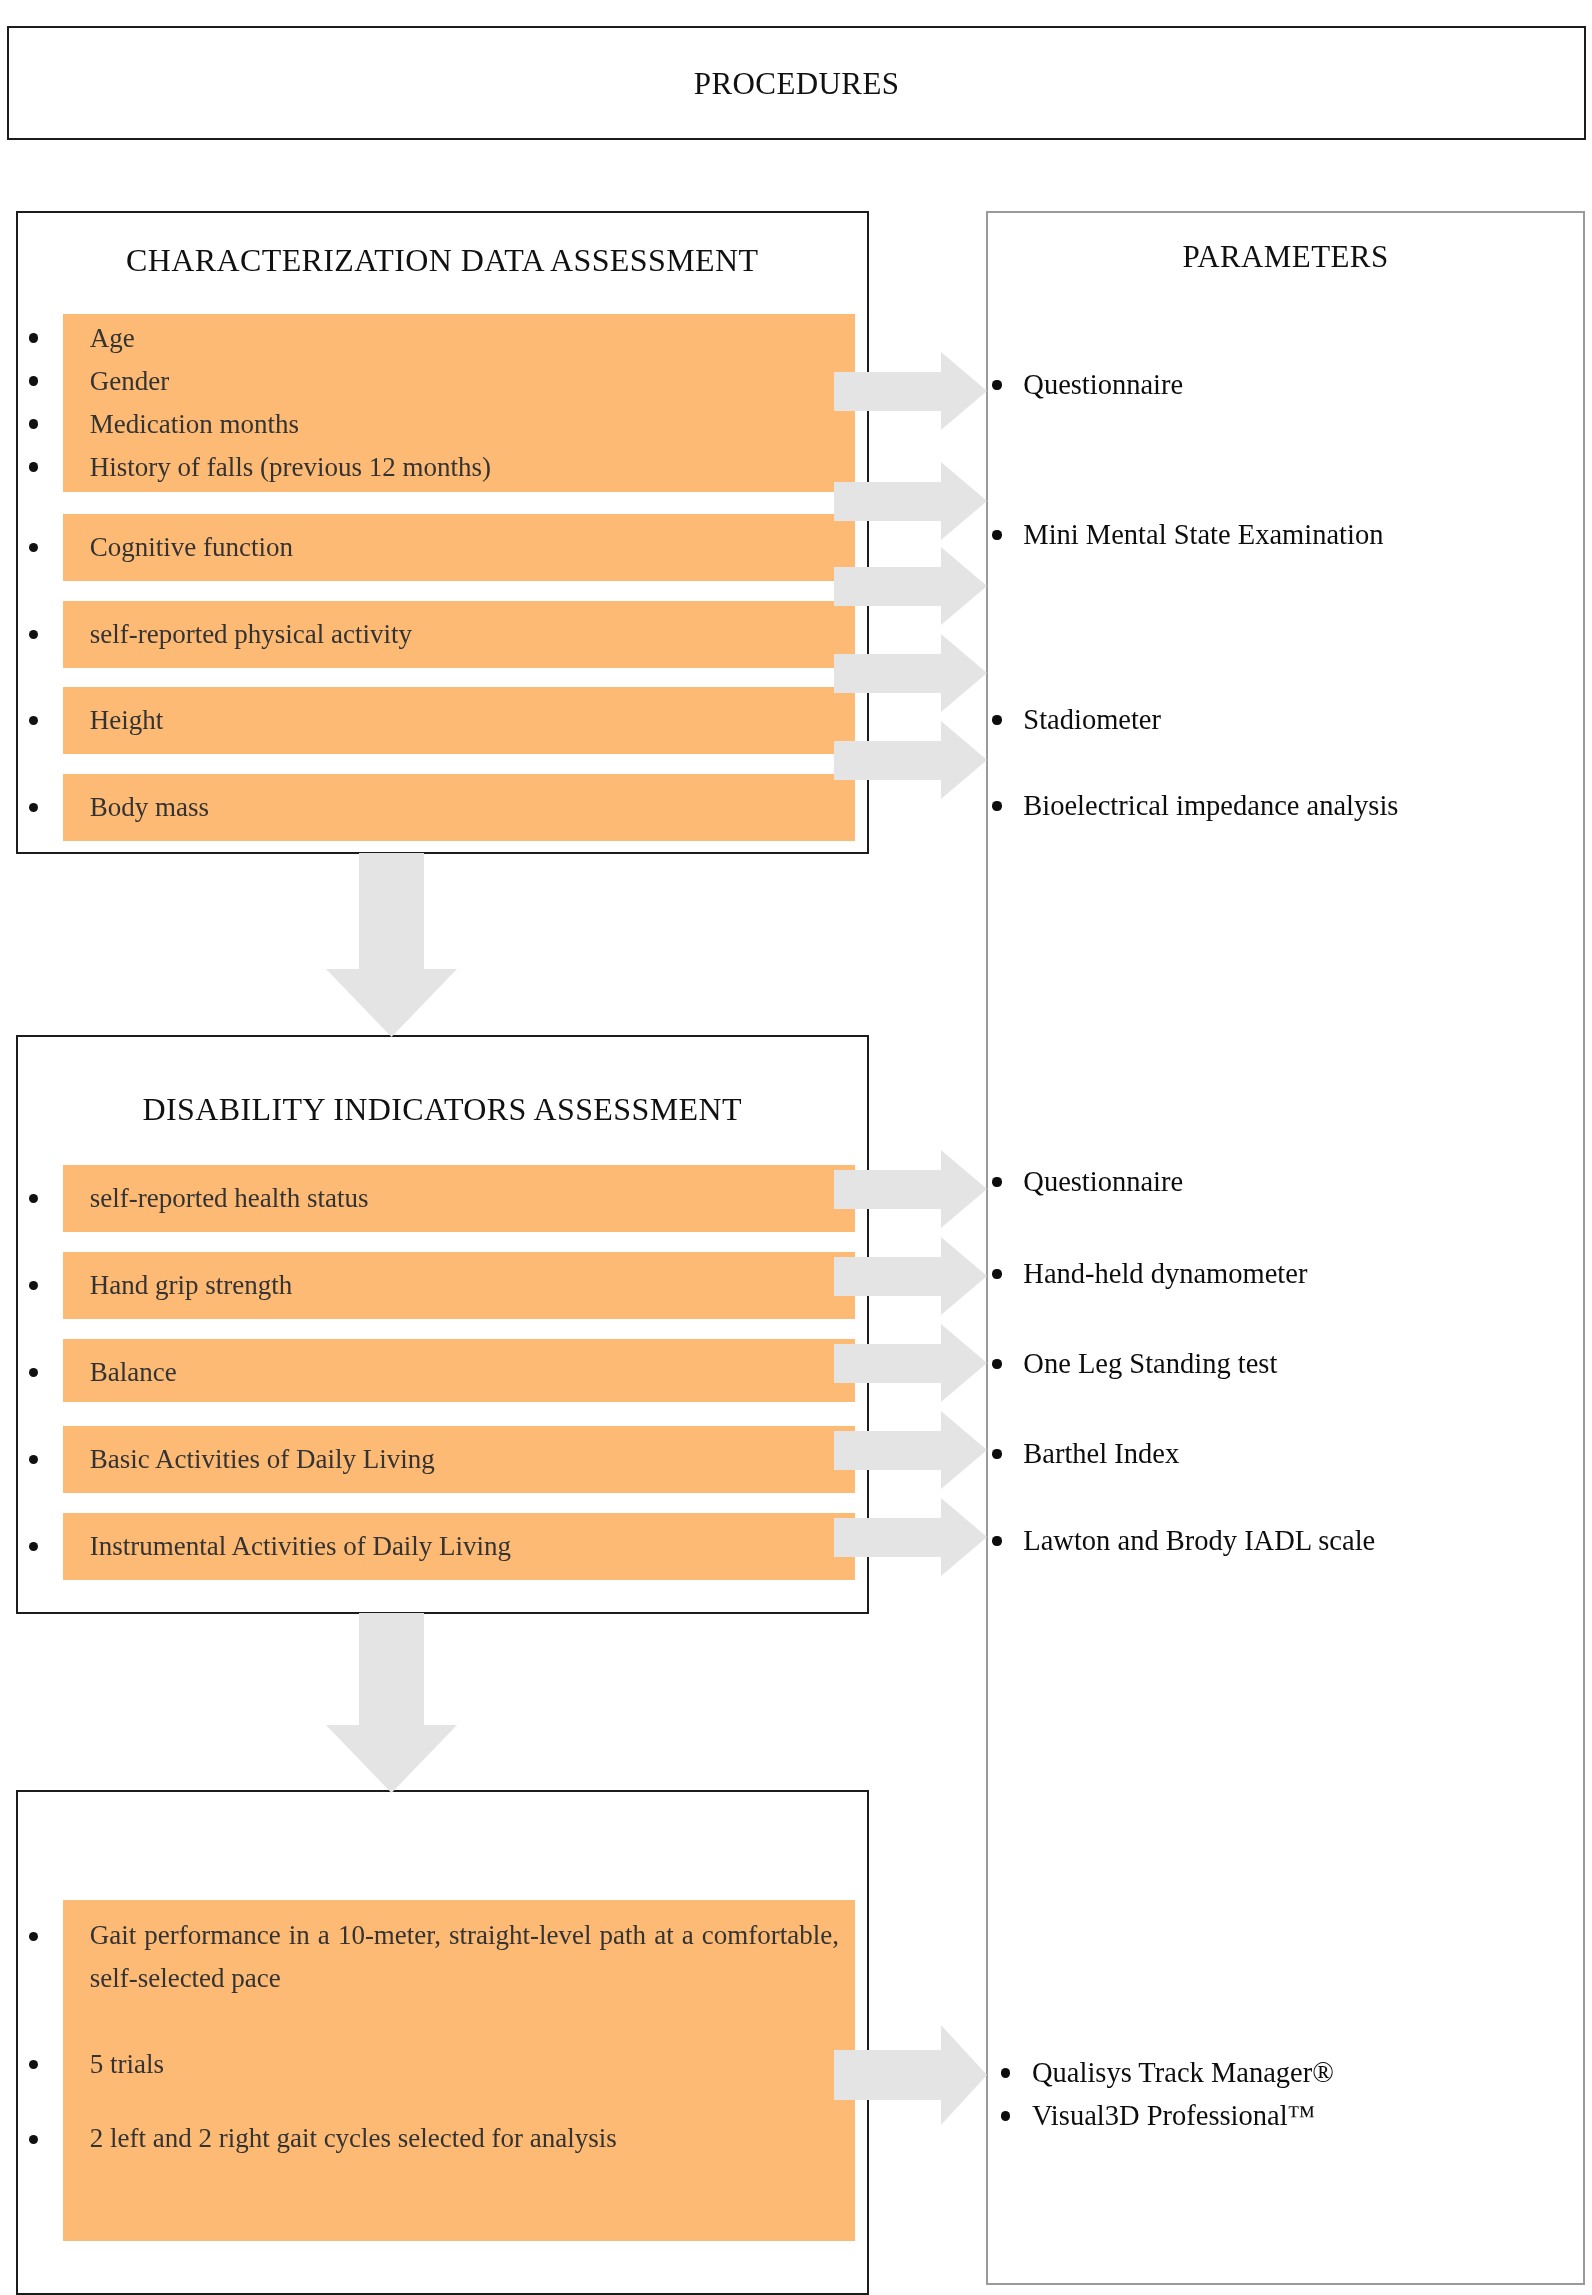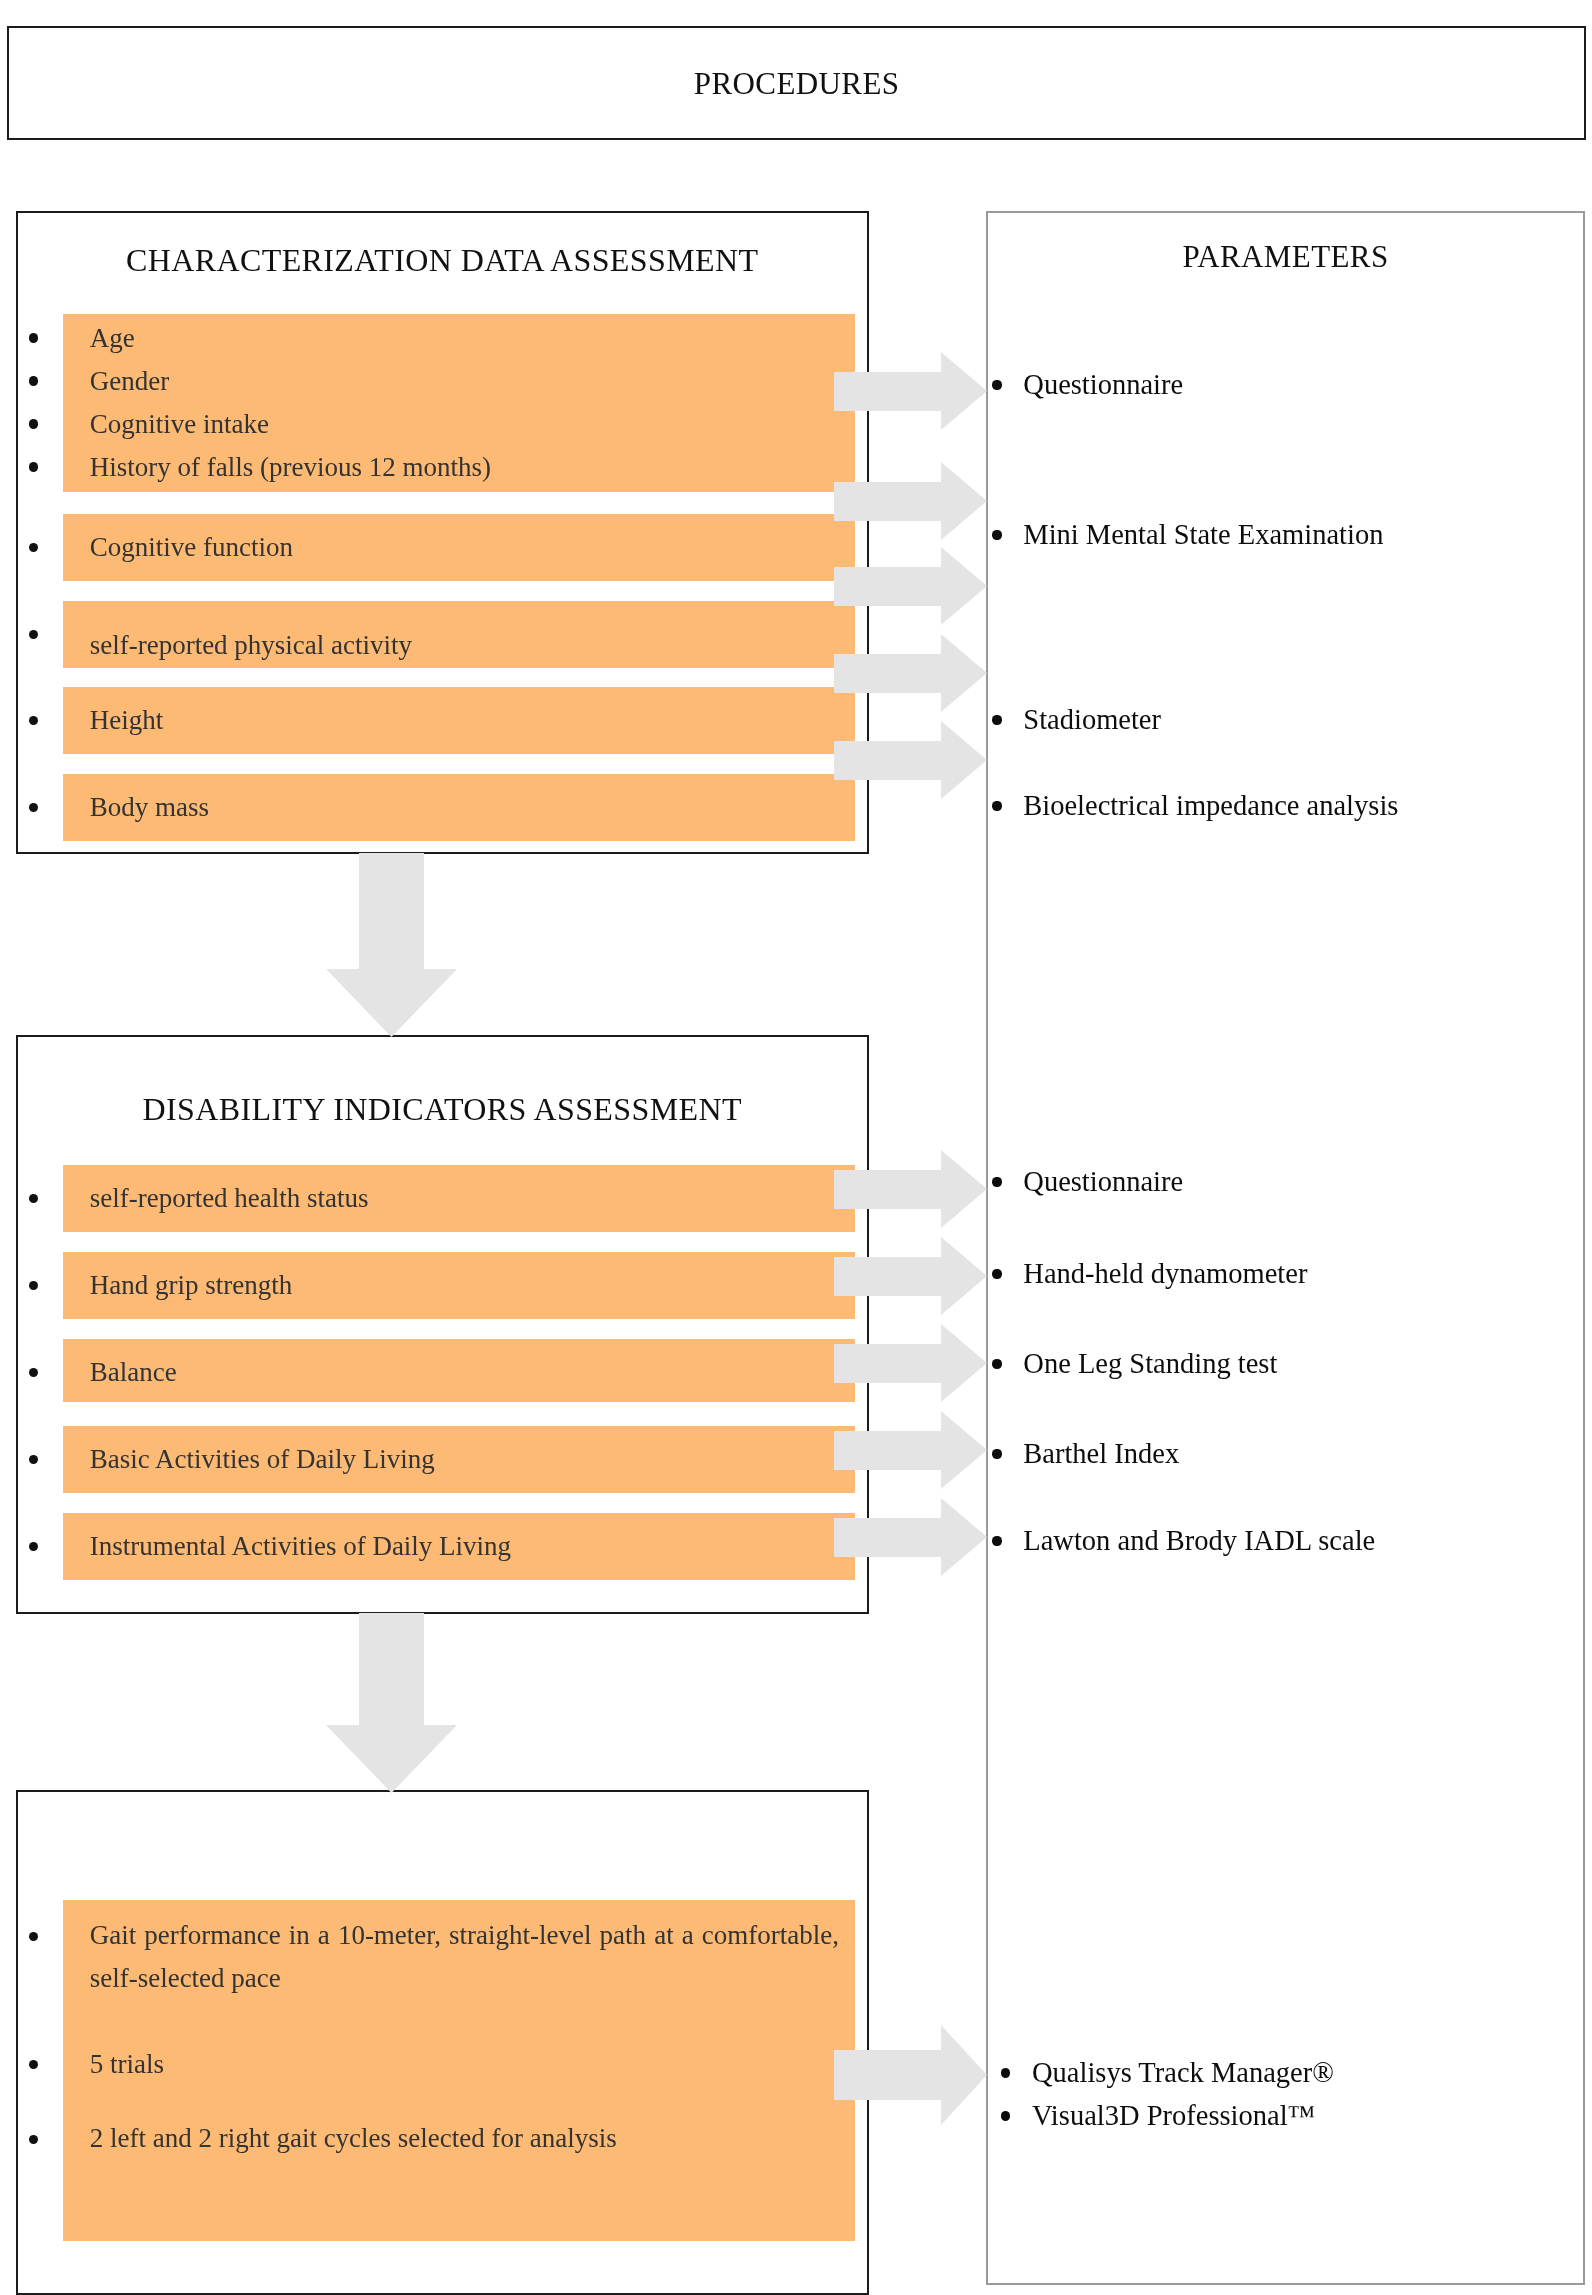--- a/index.html
+++ b/index.html
@@ -129,7 +129,7 @@
         </div>
         <div class="li">
           <span class="bullet2"></span>
-          <span>Cognitive intake</span>
+          <span>Medication months</span>
         </div>
         <div class="li">
           <span class="bullet2"></span>

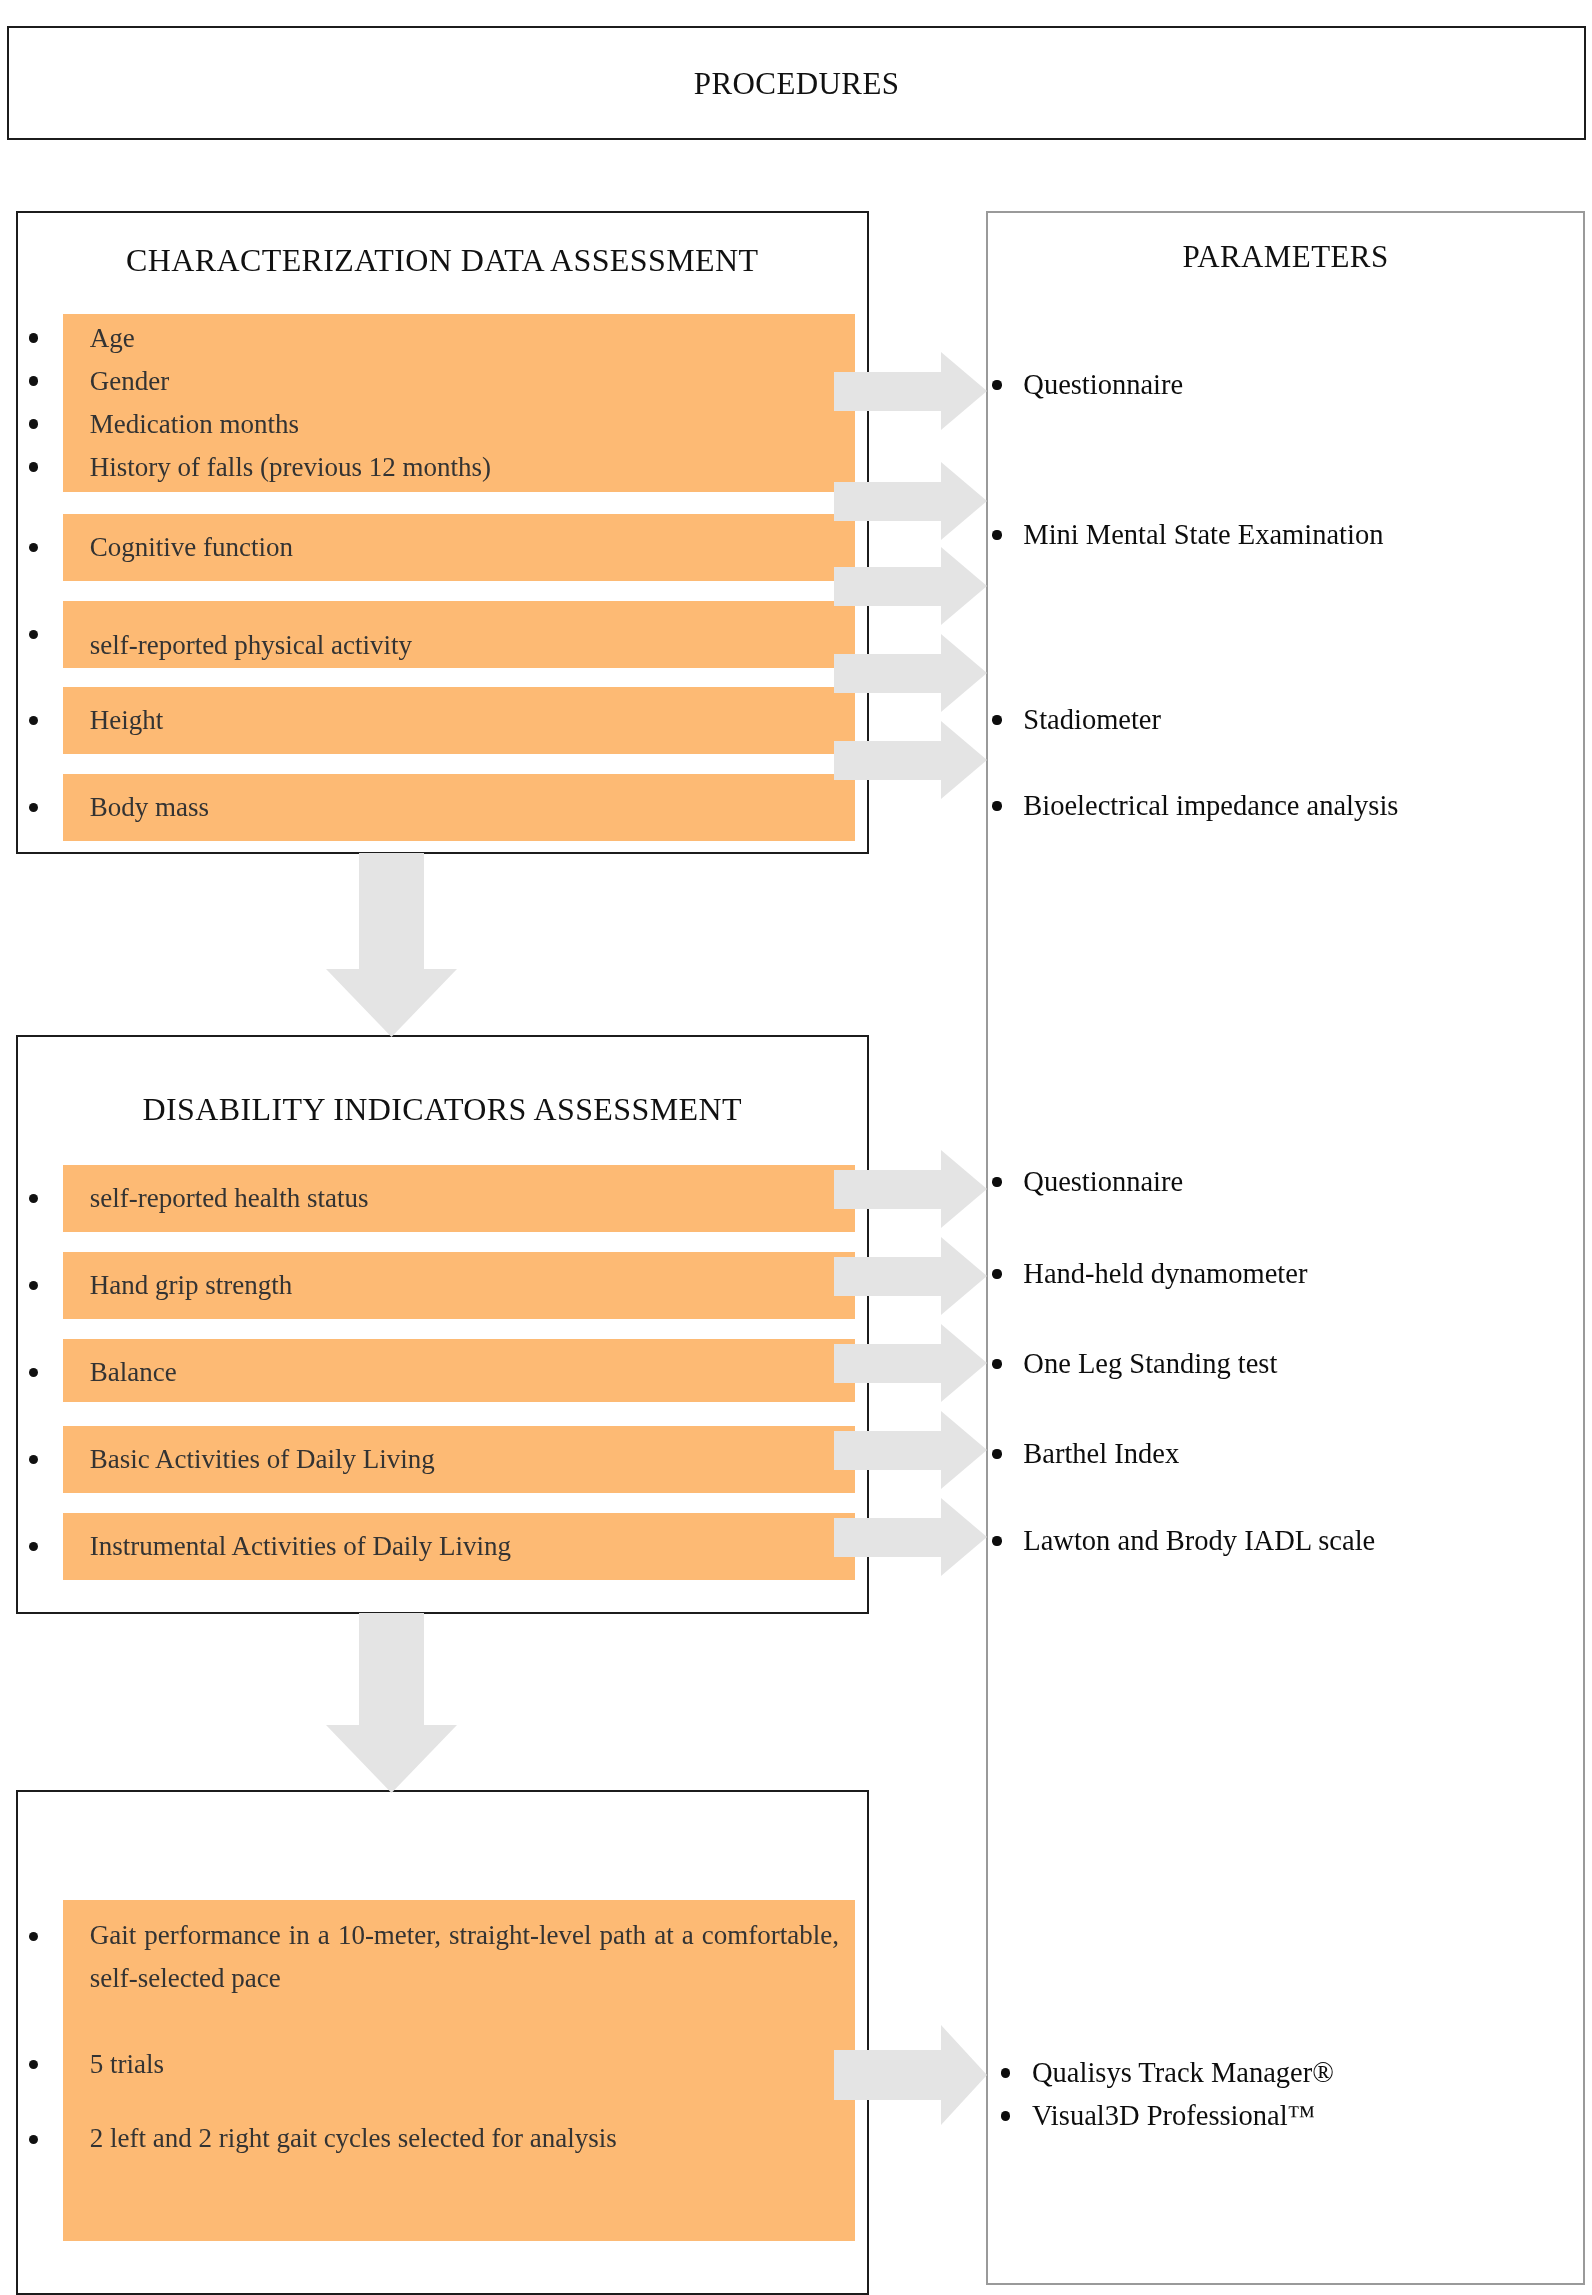--- a/index.html
+++ b/index.html
@@ -145,7 +145,7 @@
 
     <div class="bar" style="left:45px;top:388px;width:792px;height:67px;">
       <span class="bullet" style="top:29px;"></span>
-      <span class="btext" style="top:23px;">self-reported physical activity</span>
+      <span class="btext" style="top:12px;">self-reported physical activity</span>
     </div>
 
     <div class="bar" style="left:45px;top:474px;width:792px;height:67px;">

